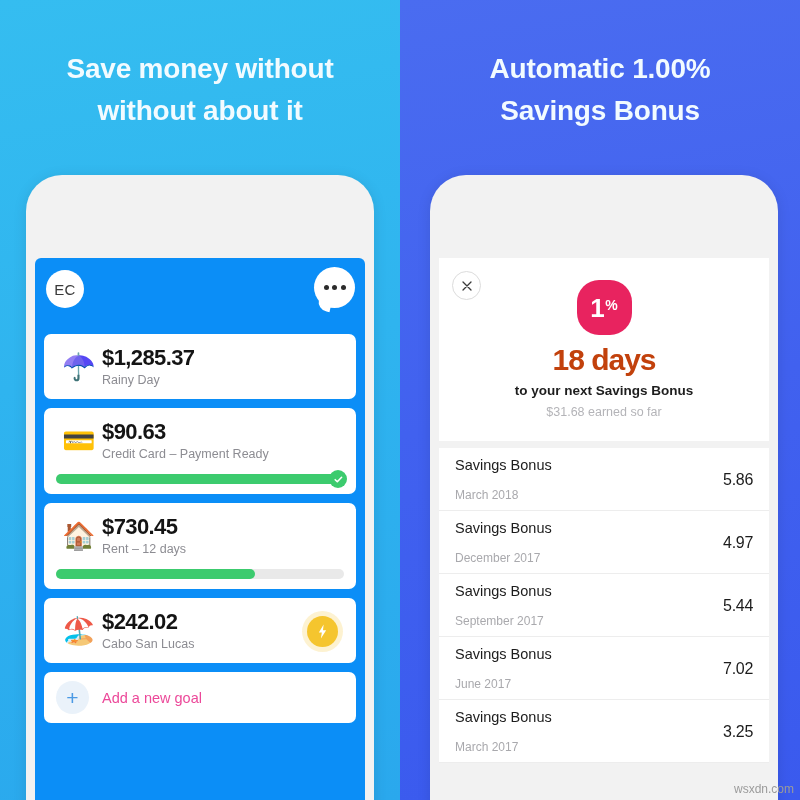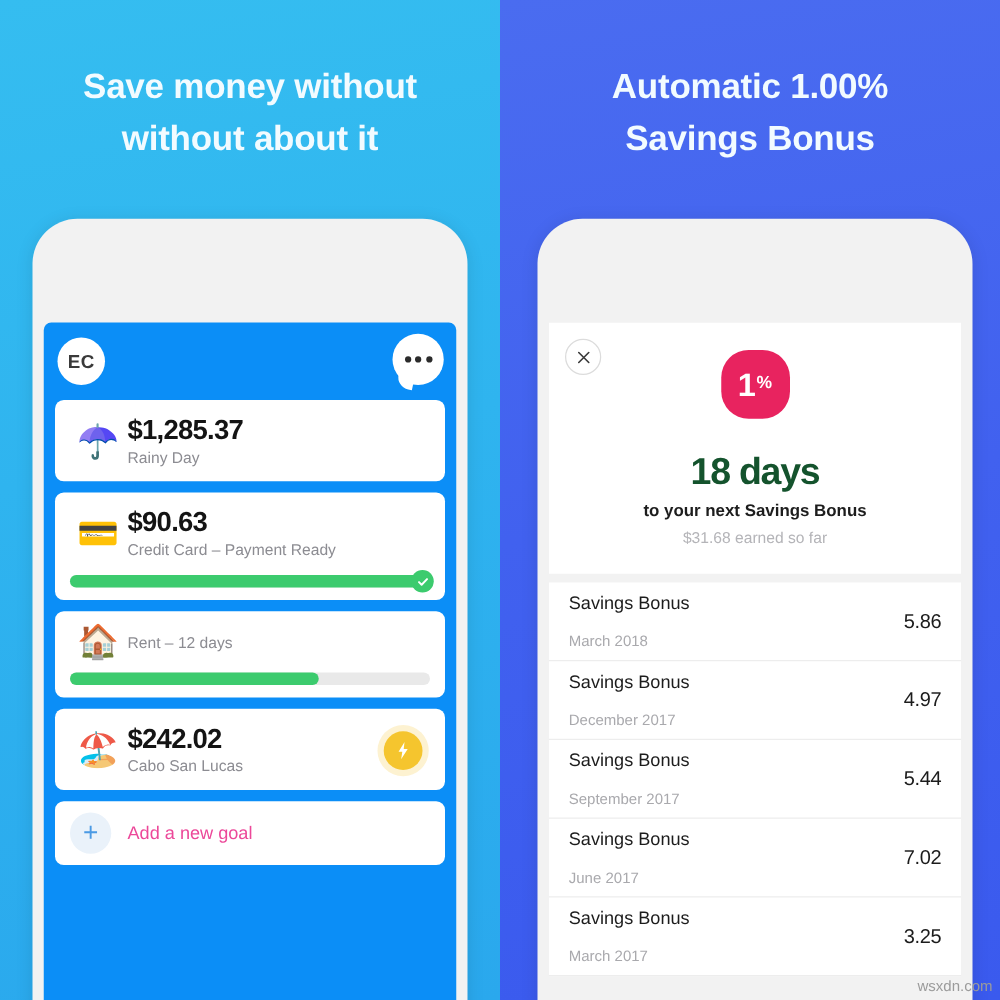--- a/index.html
+++ b/index.html
@@ -71,8 +71,7 @@
   }
   .app-topbar {
     position: relative;
-    height: 62px;
-    font-weight: bold;
+    height: 76px;
   }
   .avatar {
     position: absolute;

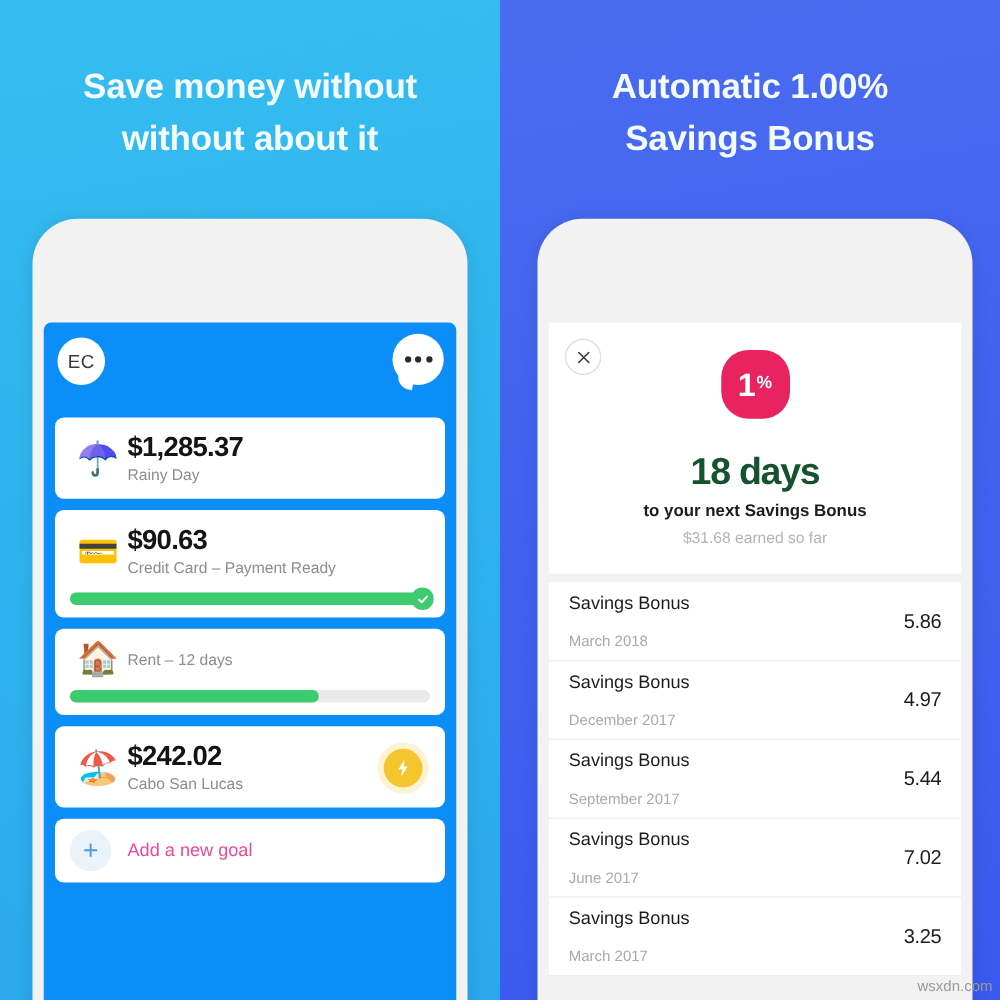--- a/index.html
+++ b/index.html
@@ -281,10 +281,10 @@
     margin-left: 1px;
   }
   .days-big {
-    margin-top: 26px;
+    margin-top: 8px;
     font-size: 30px;
     font-weight: bold;
-    color: #14532d;
+    color: #c2410c;
     letter-spacing: -1px;
     line-height: 34px;
   }

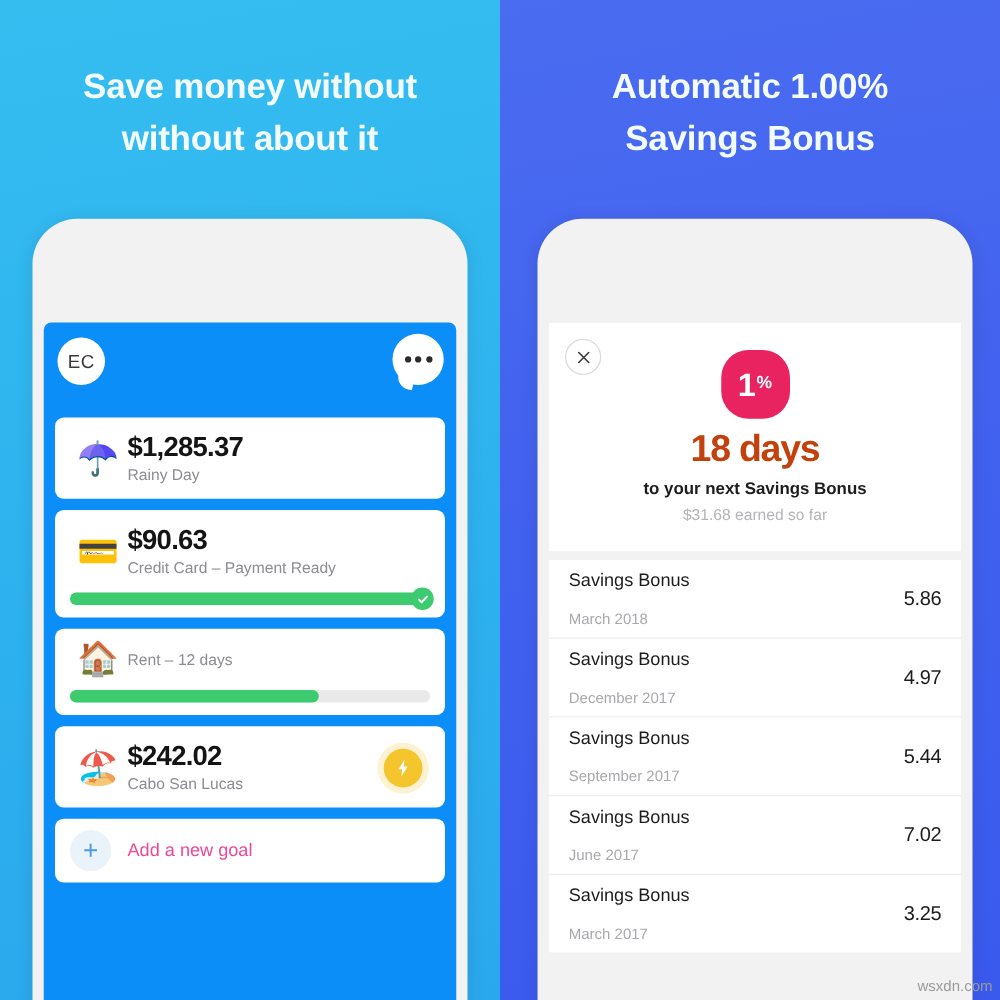--- a/index.html
+++ b/index.html
@@ -399,6 +399,7 @@
             <div class="goal-row">
               <div class="goal-emoji">🏠</div>
               <div class="goal-text">
+                <div class="goal-amount">$730.45</div>
                 <div class="goal-label">Rent – 12 days</div>
               </div>
             </div>

